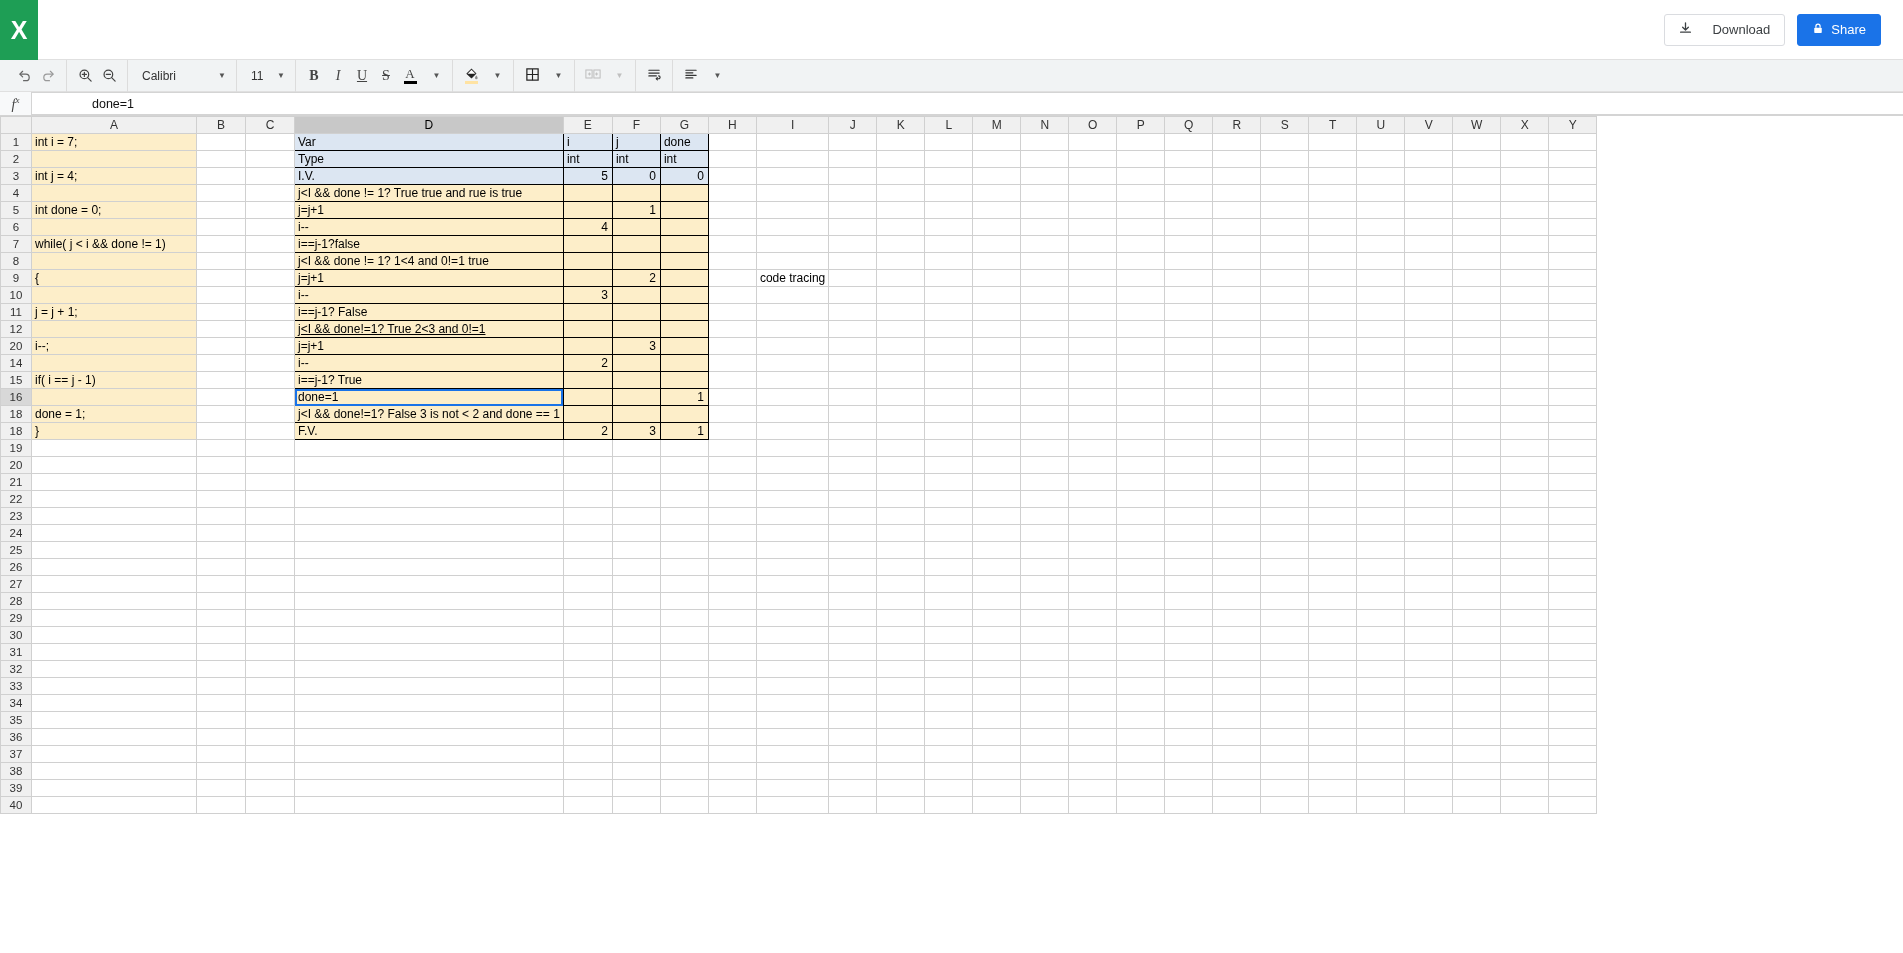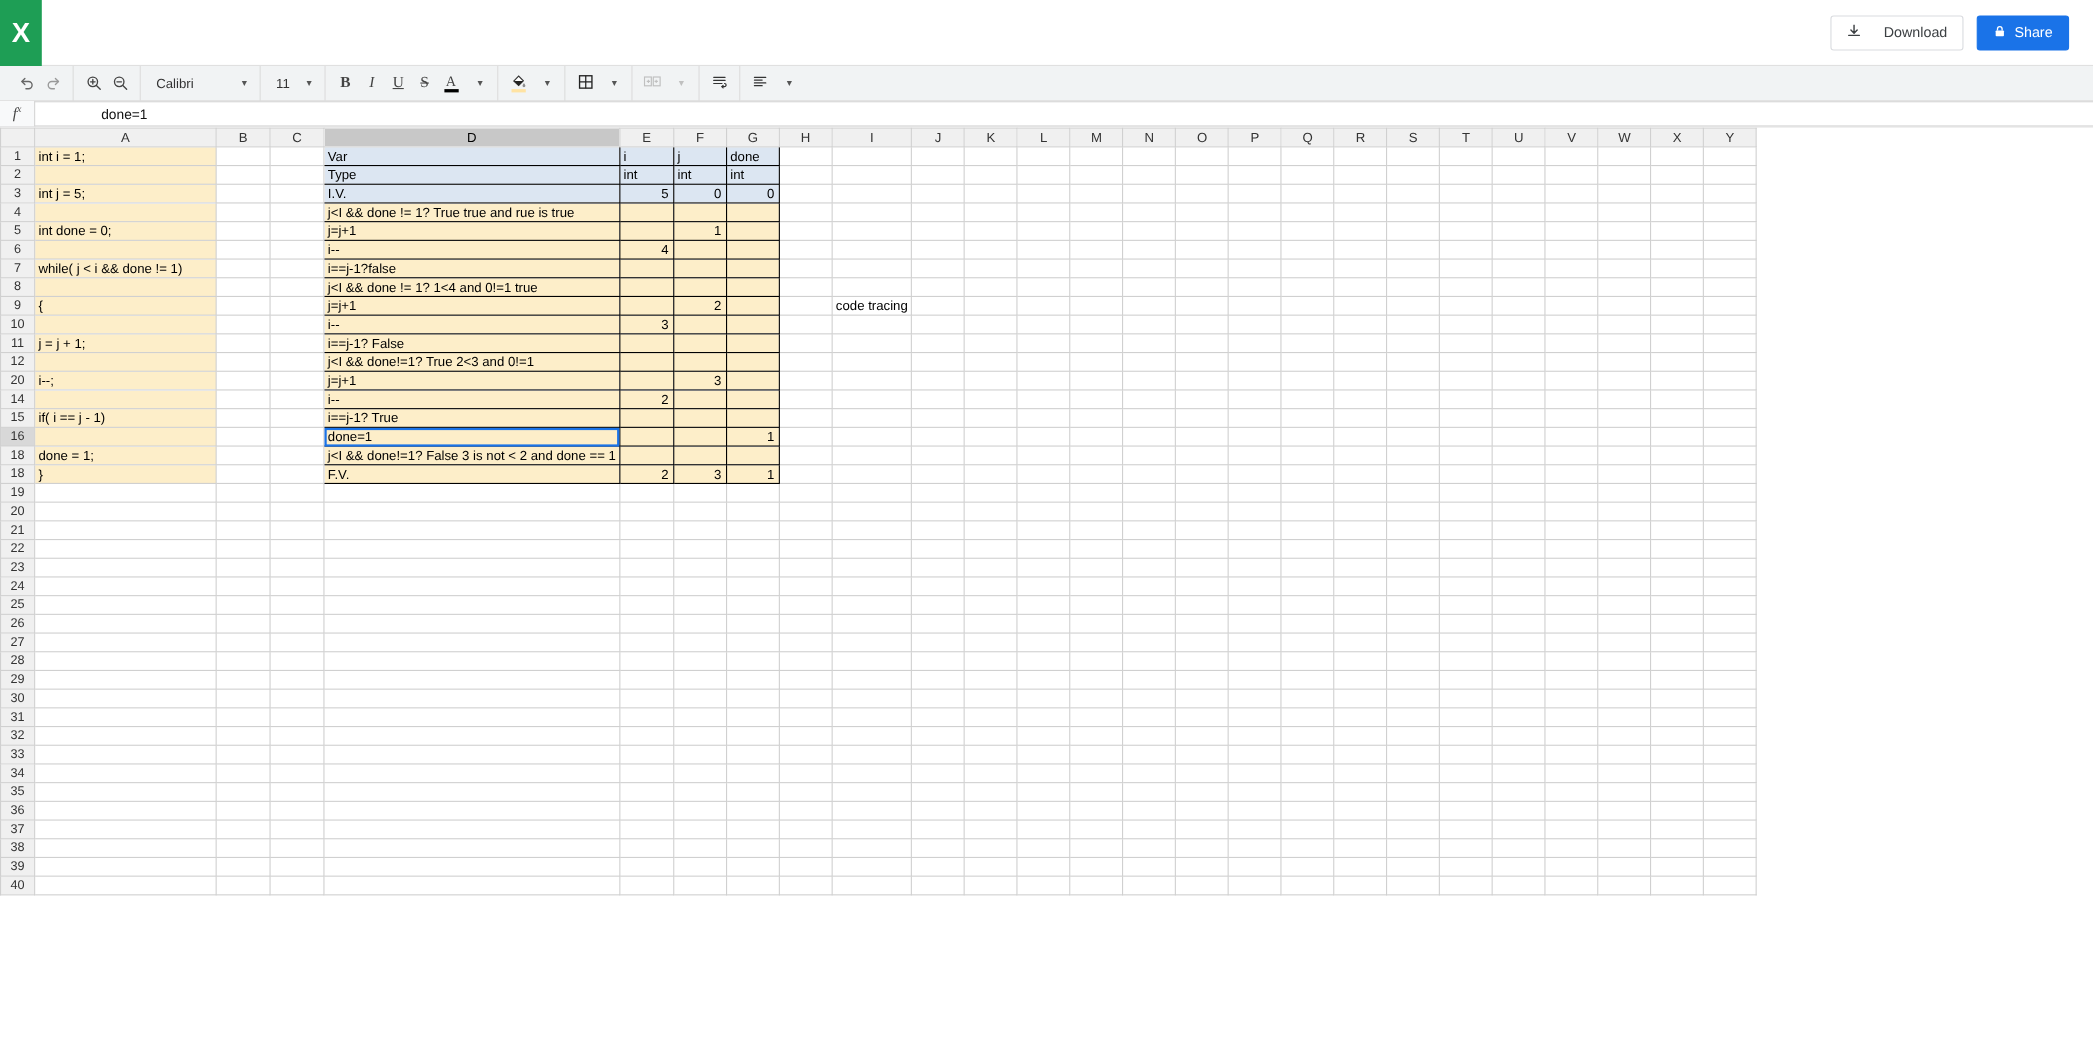--- a/index.html
+++ b/index.html
@@ -412,7 +412,7 @@
         <tr>
           <td class="rowhead">1</td>
           <td class="cell fill-code" style="width: 165px;">
-            <div class="cell-inner t-left">int i = 1;</div>
+            <div class="cell-inner t-left">int i = 7;</div>
           </td>
           <td class="cell" style="width: 49px;">
             <div class="cell-inner t-left"></div>

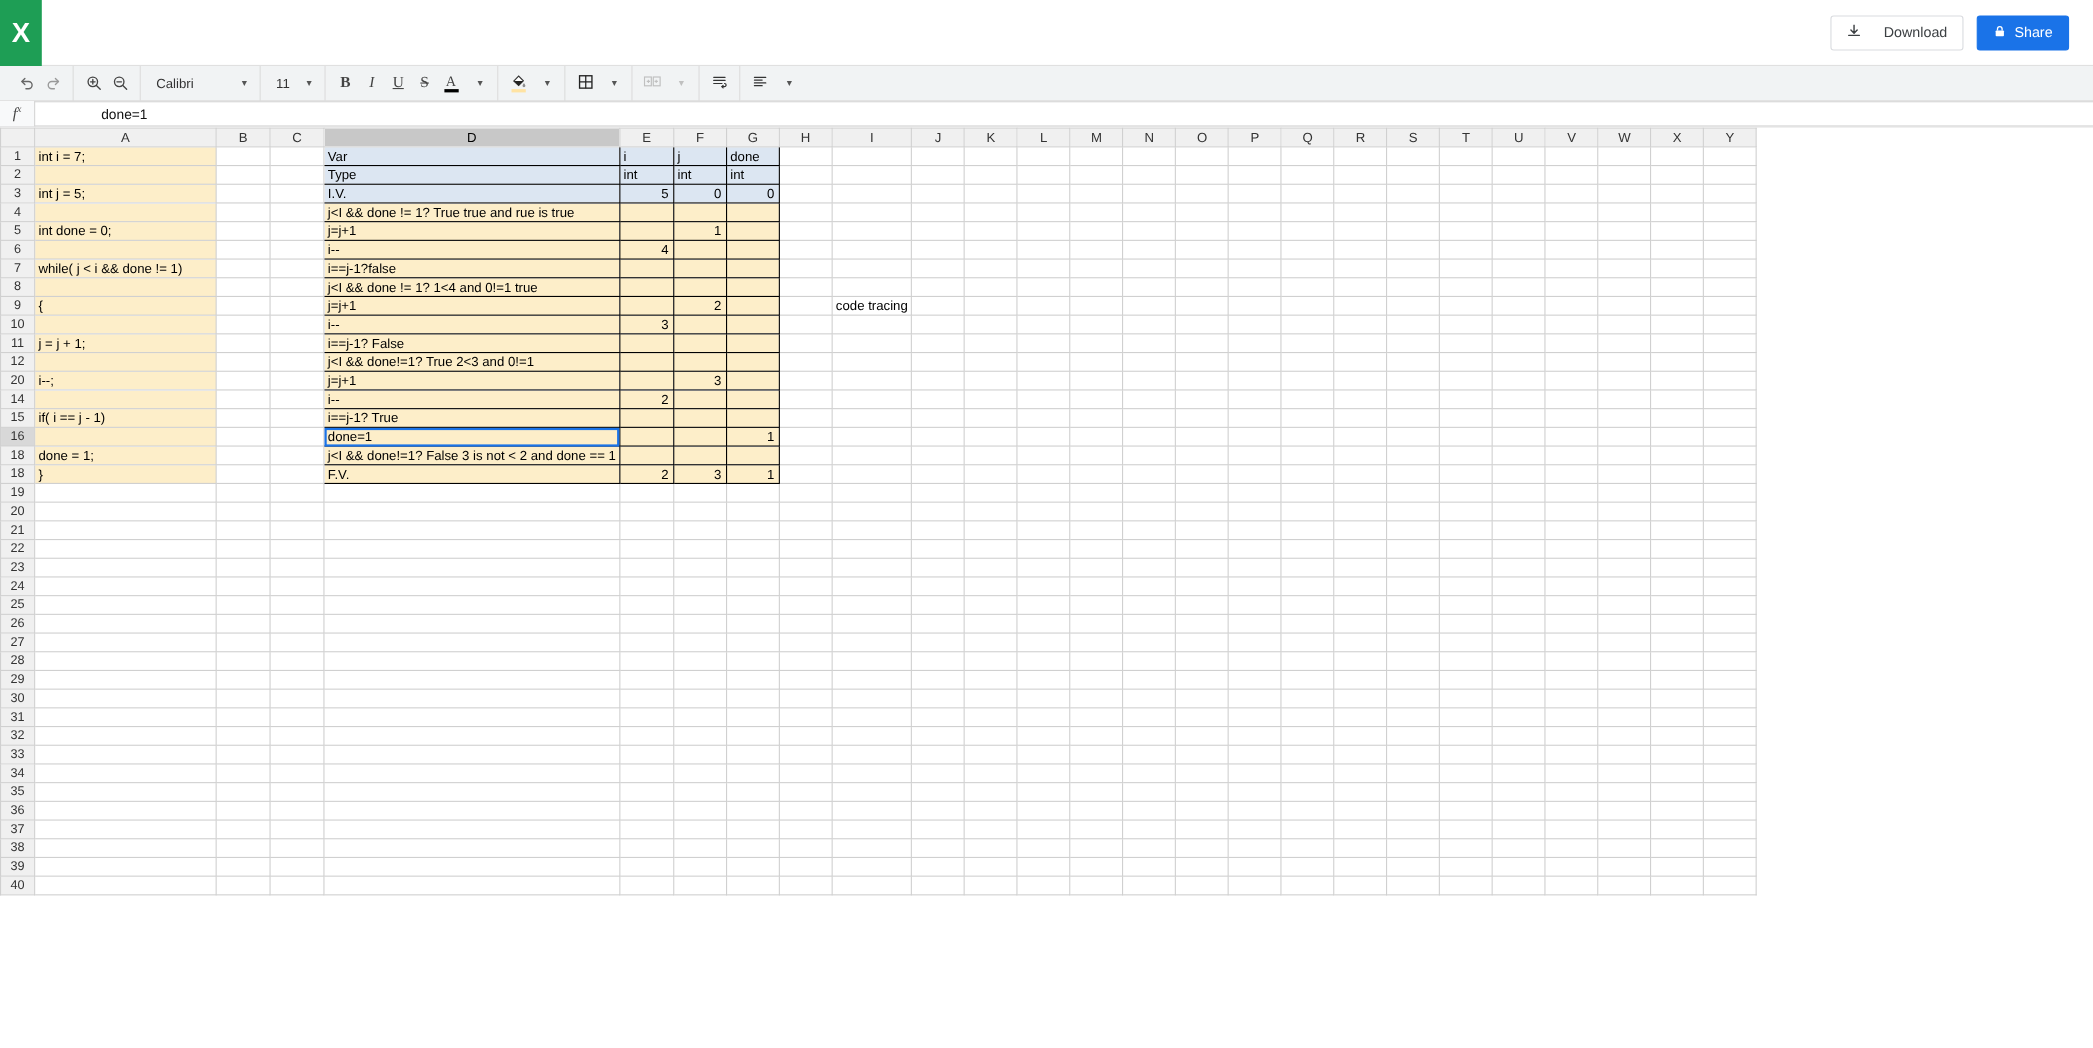--- a/index.html
+++ b/index.html
@@ -568,7 +568,7 @@
         <tr>
           <td class="rowhead">3</td>
           <td class="cell fill-code" style="width: 165px;">
-            <div class="cell-inner t-left">int j = 5;</div>
+            <div class="cell-inner t-left">int j = 4;</div>
           </td>
           <td class="cell" style="width: 49px;">
             <div class="cell-inner t-left"></div>

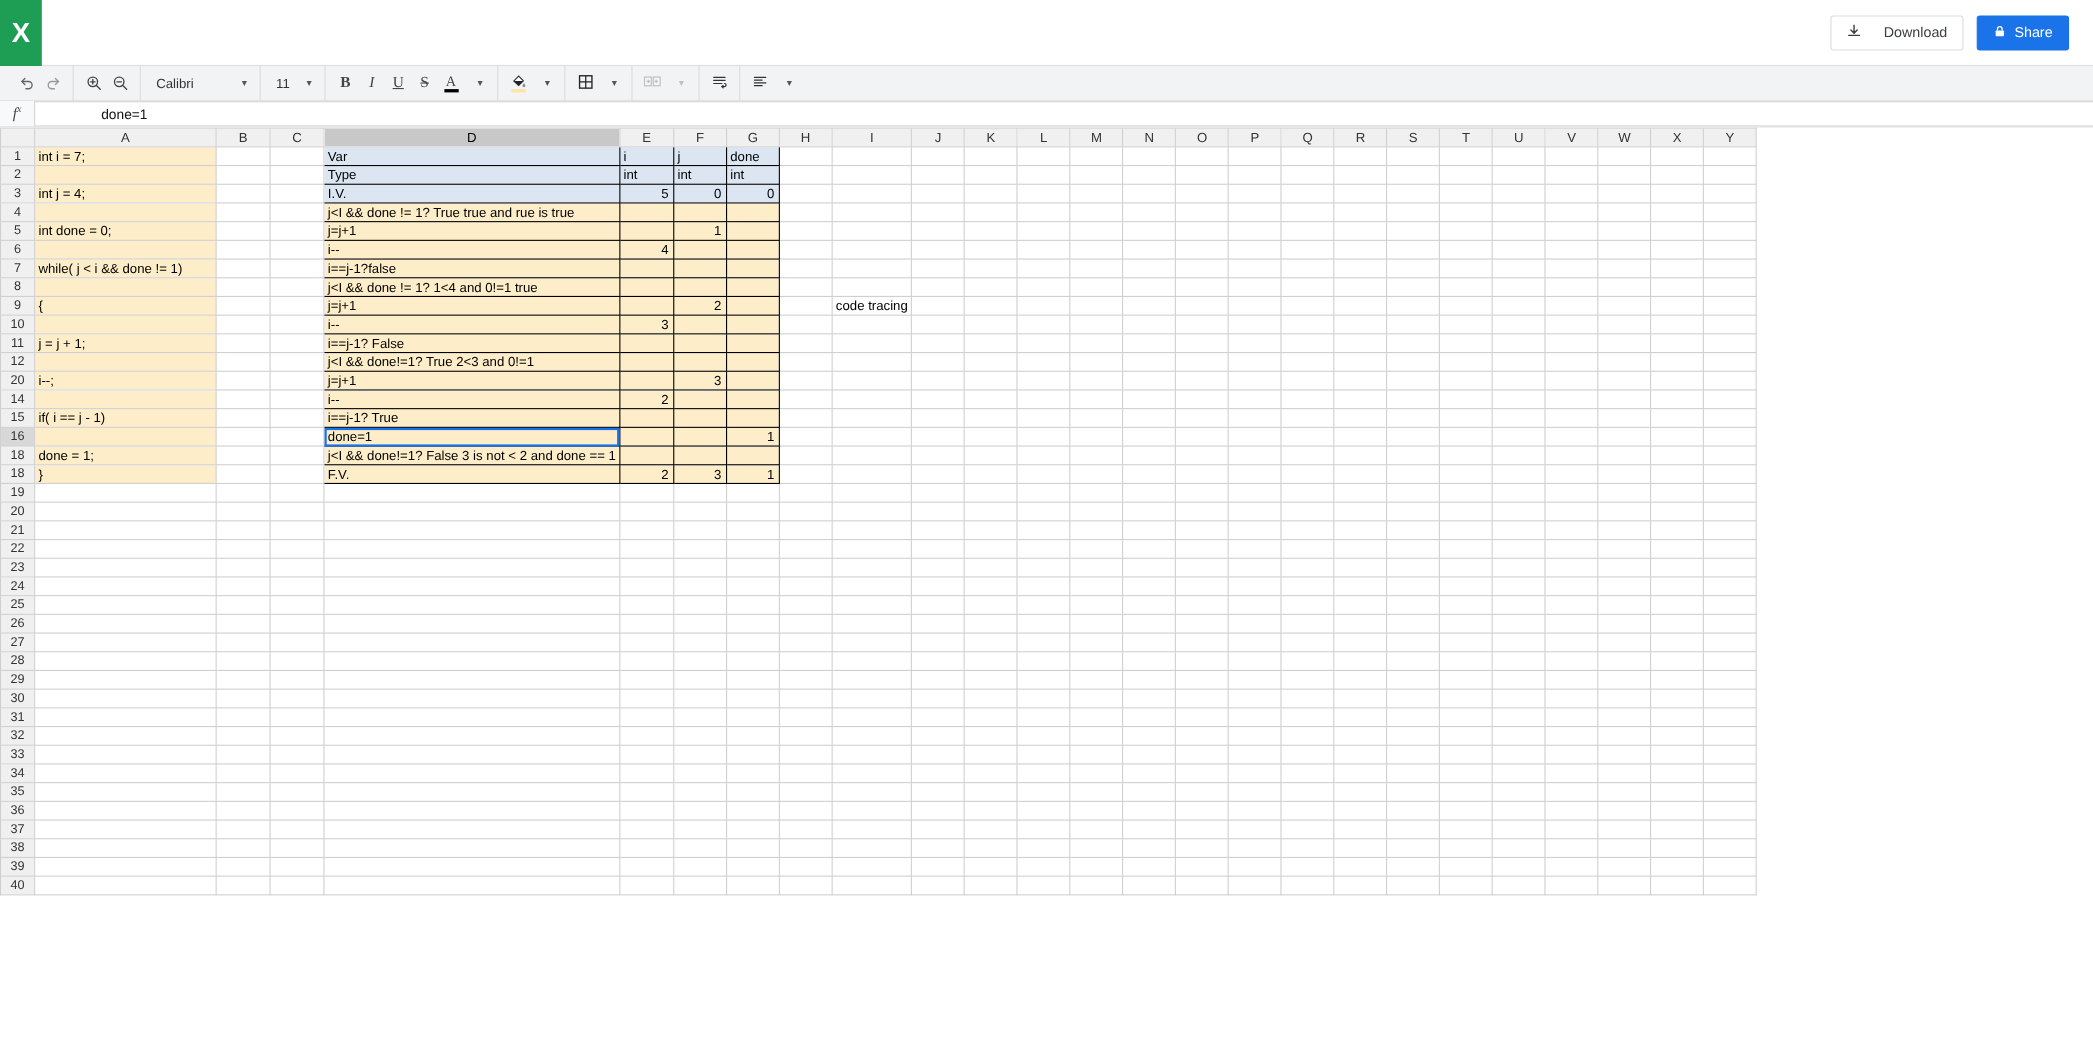--- a/index.html
+++ b/index.html
@@ -1278,7 +1278,7 @@
           <td class="cell" style="width: 49px;">
             <div class="cell-inner t-left"></div>
           </td>
-          <td class="cell fill-trace bdr" style="width: 245px;">
+          <td class="cell fill-trace bdr" style="width: 245px; text-decoration: underline;">
             <div class="cell-inner t-left">j&lt;I &amp;&amp; done!=1? True 2&lt;3 and 0!=1</div>
           </td>
           <td class="cell fill-trace bdr" style="width: 49px;">

